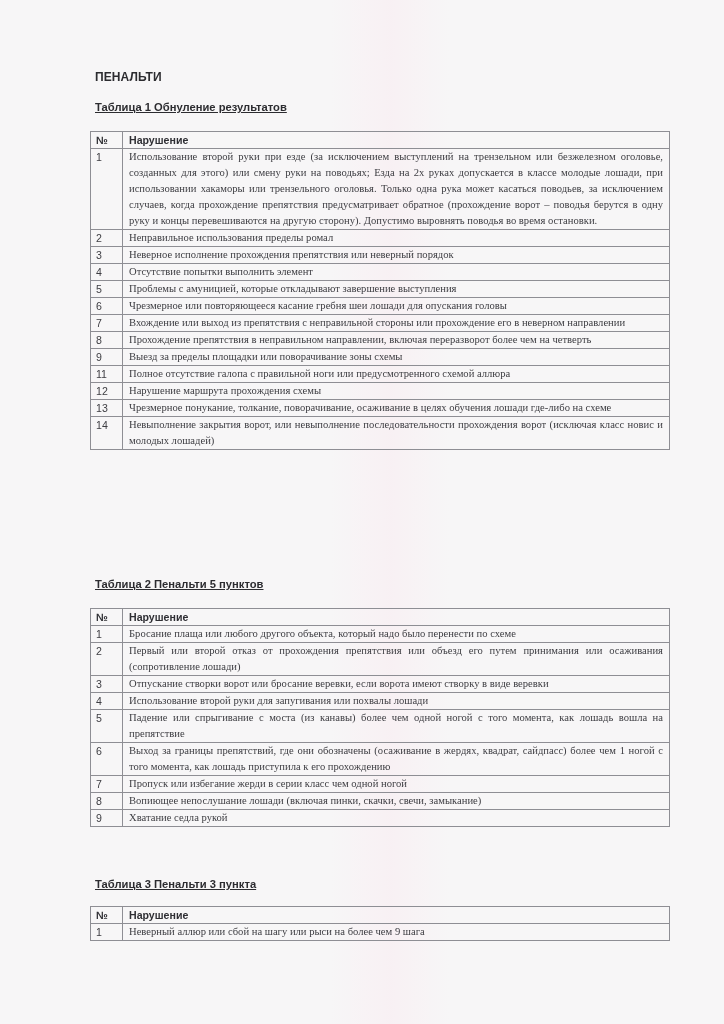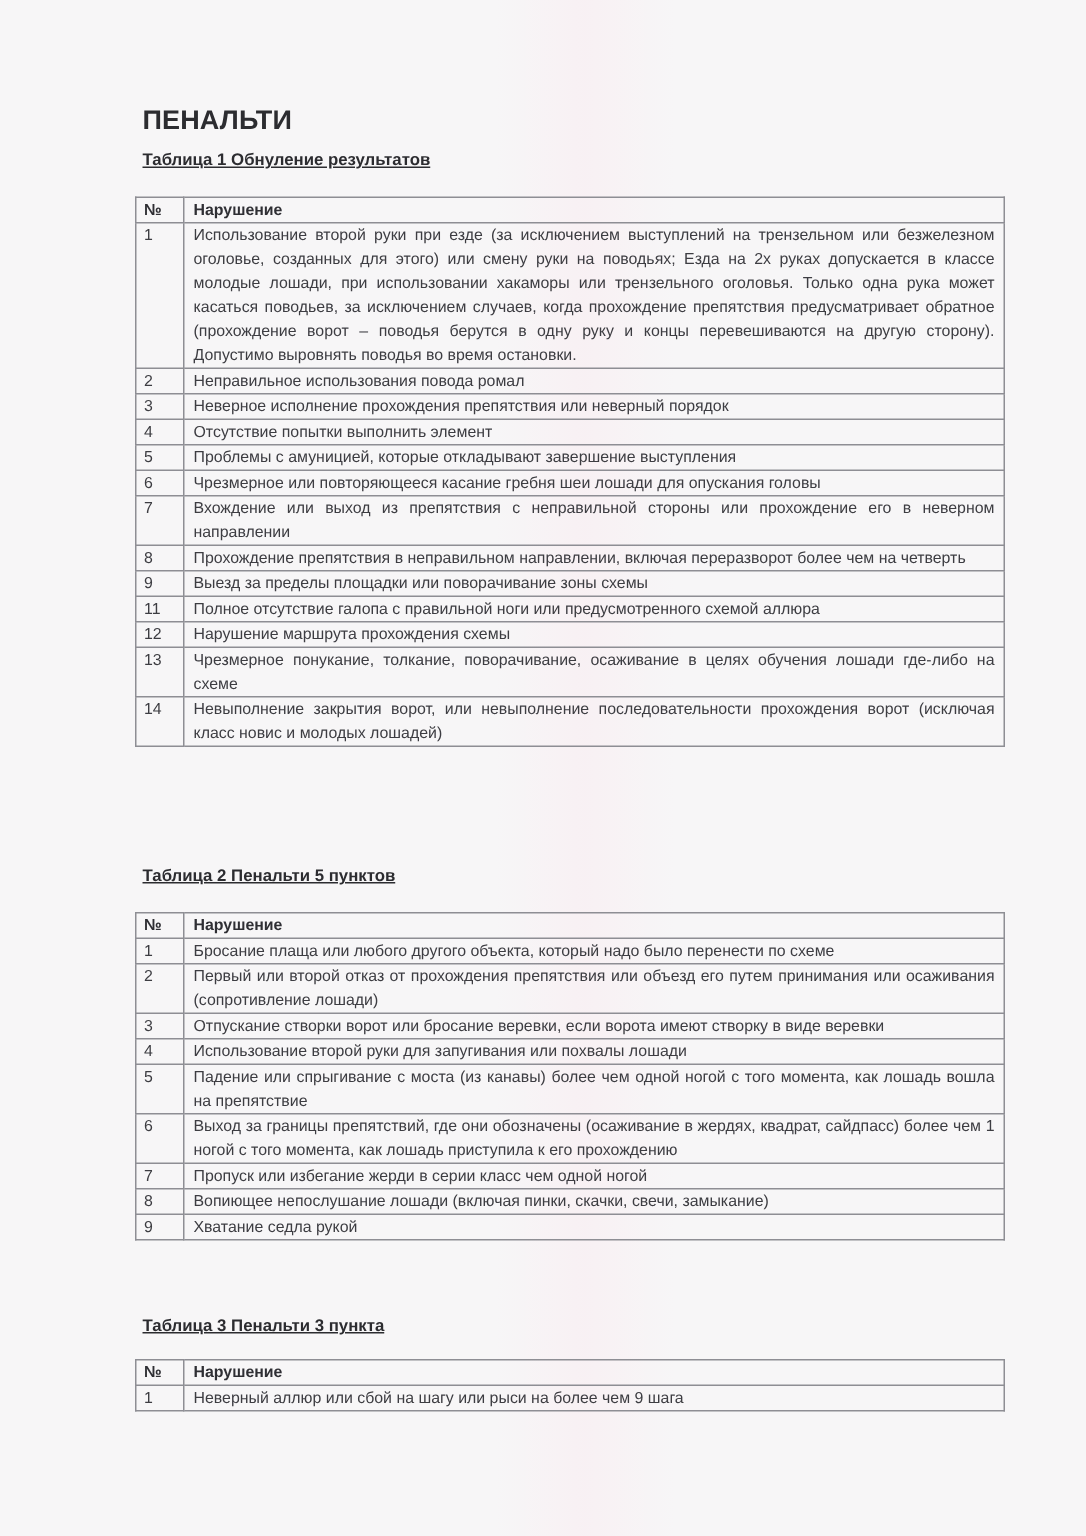--- a/index.html
+++ b/index.html
@@ -24,7 +24,7 @@
       position: absolute;
       left: 95px;
       top: 70px;
-      font-size: 18px;
+      font-size: 12px;
       font-weight: bold;
       color: #2c2c30;
       letter-spacing: 0.1px;

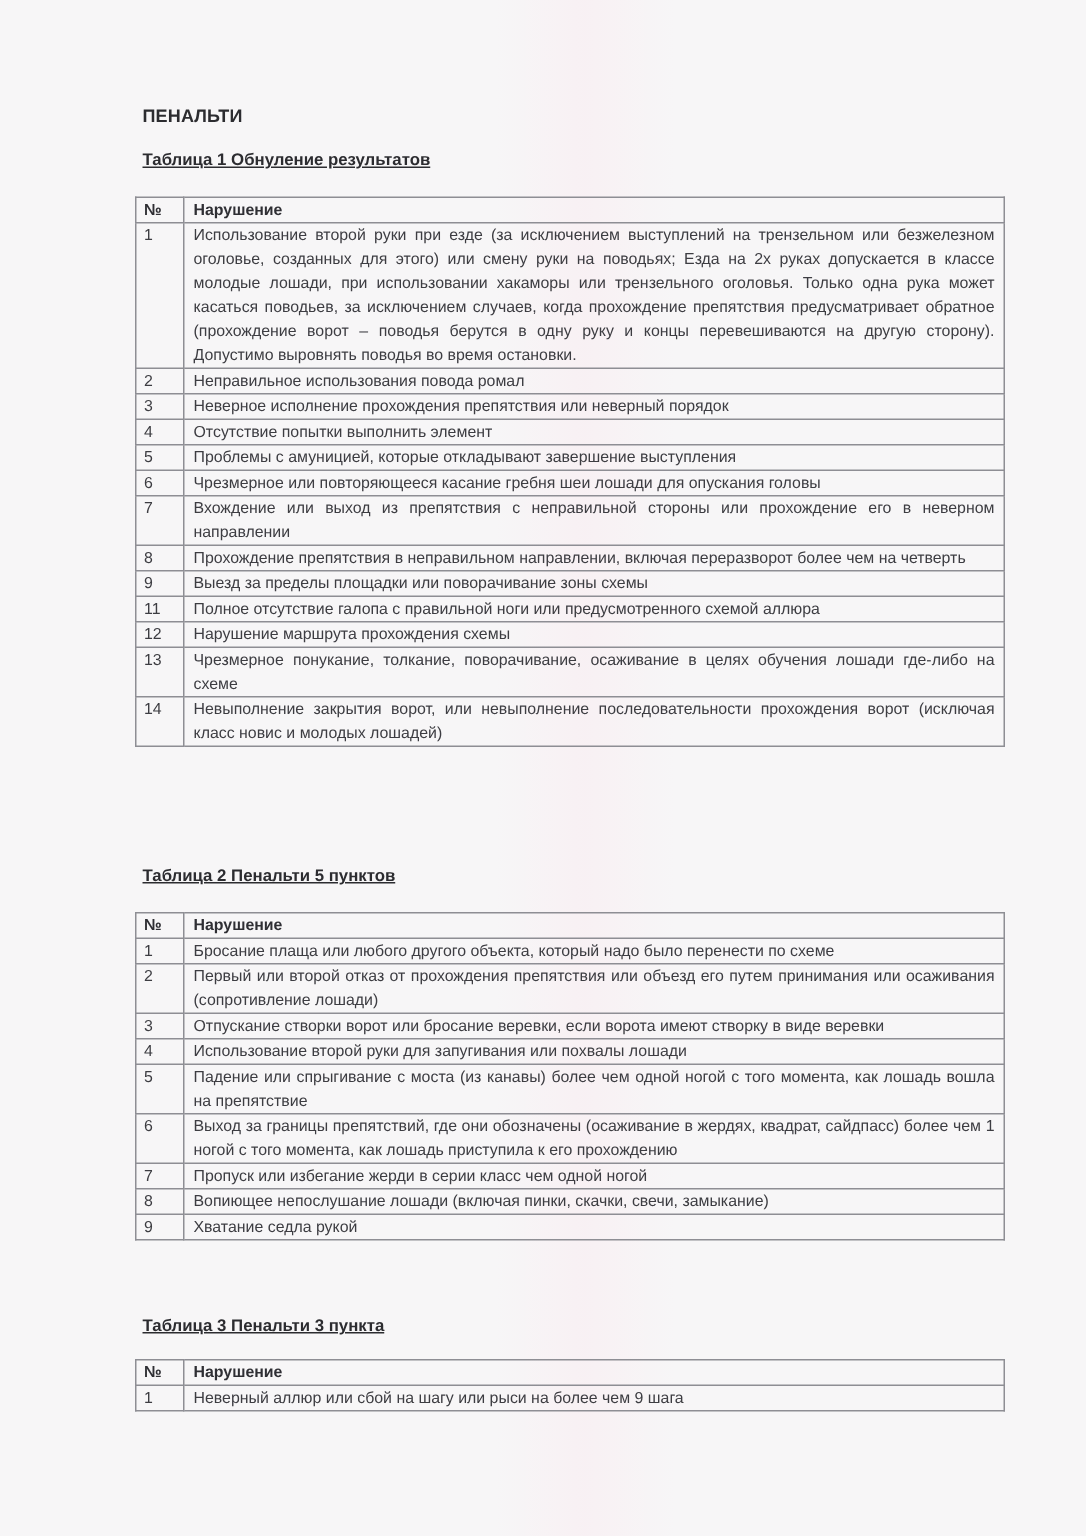--- a/index.html
+++ b/index.html
@@ -66,6 +66,7 @@
       text-align: justify;
       text-align-last: left;
       padding-right: 6px;
+      font-family: Liberation Serif, serif;
     }
     .scan-tint {
       position: absolute;

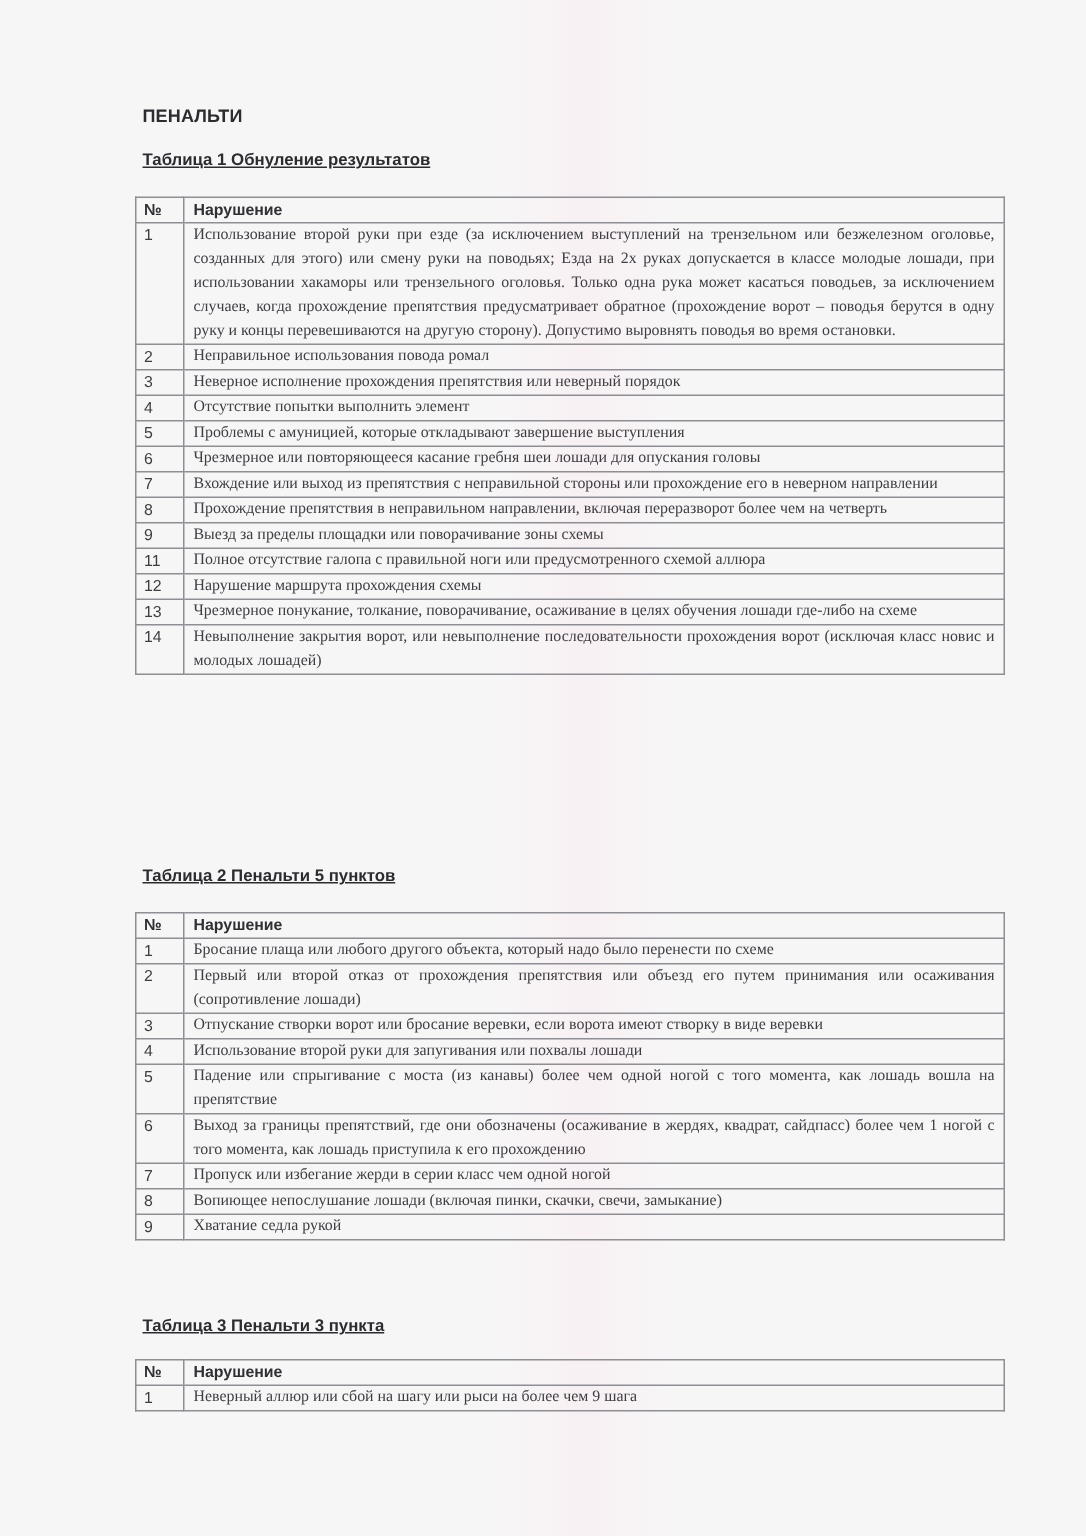--- a/index.html
+++ b/index.html
@@ -101,7 +101,7 @@
         </tr>
         <tr>
           <td class="num">2</td>
-          <td class="text">Неправильное использования повода ромал</td>
+          <td class="text">Неправильное использования пределы ромал</td>
         </tr>
         <tr>
           <td class="num">3</td>

